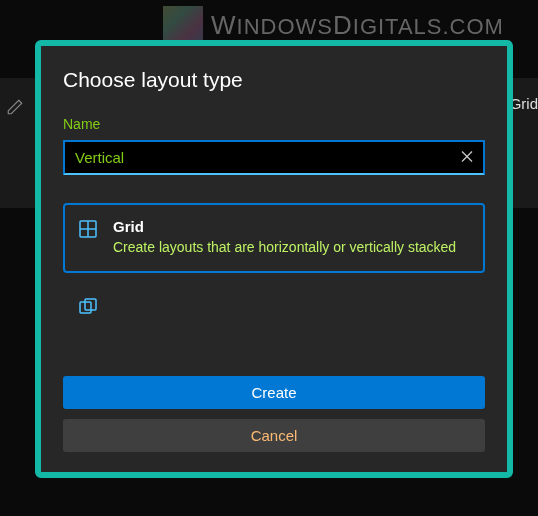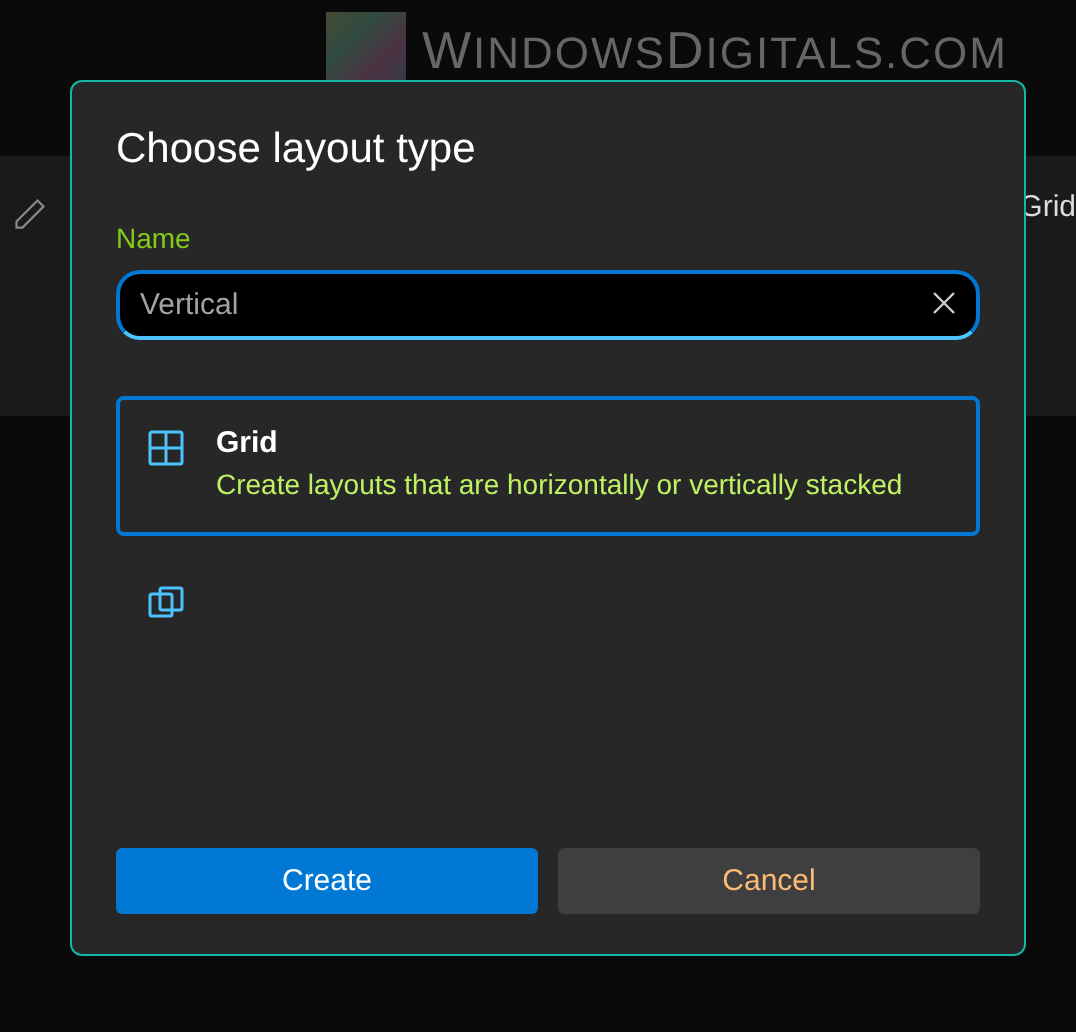--- a/index.html
+++ b/index.html
@@ -85,7 +85,7 @@
       width: 478px;
       height: 438px;
       background: #272727;
-      border: 1px solid #14b8a6;
+      border: 6px solid #14b8a6;
       border-radius: 6px;
       padding: 22px 22px 20px 22px;
       display: flex;

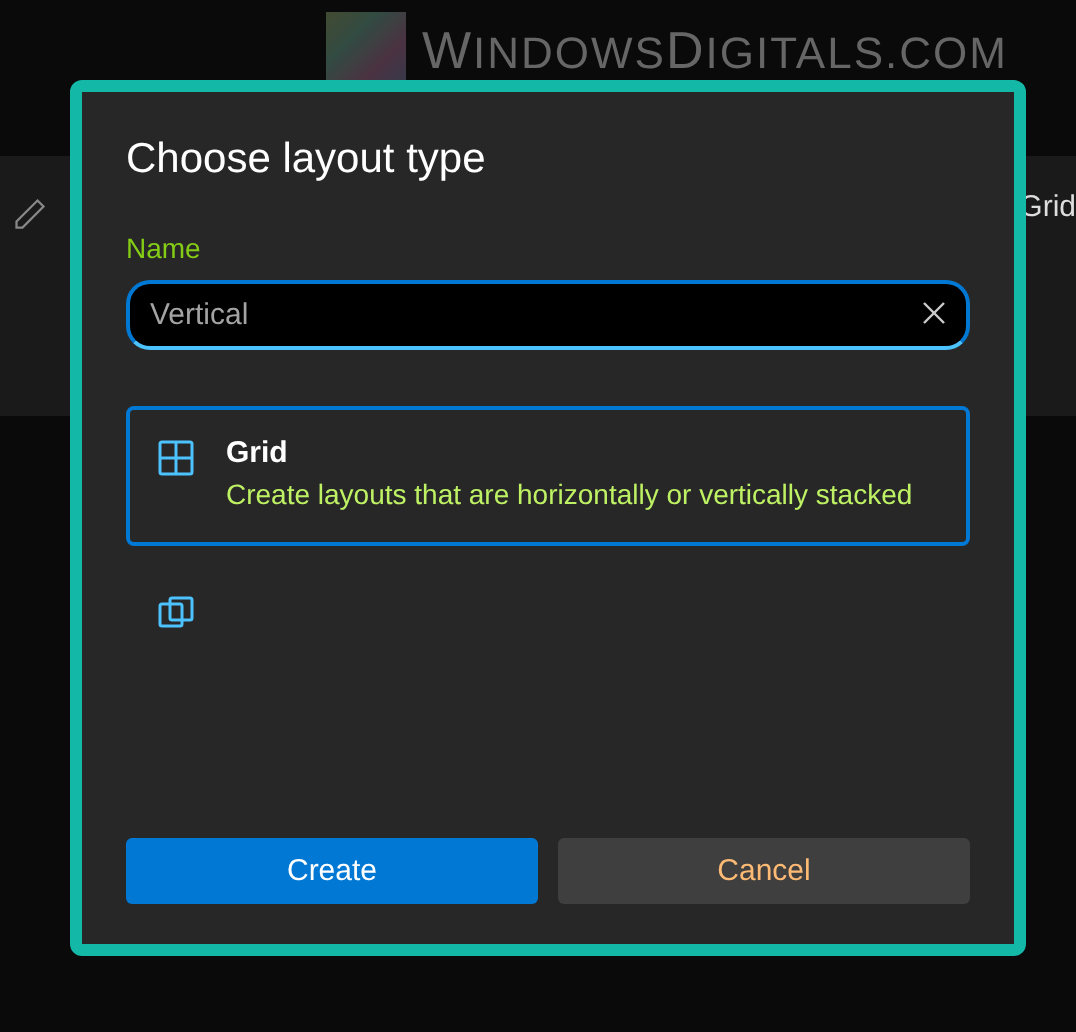--- a/index.html
+++ b/index.html
@@ -111,11 +111,11 @@
       background: #000;
       border: 2px solid #0078d4;
       border-bottom: 2px solid #4cc2ff;
-      color: #a3a3a3;
+      color: #84cc16;
       padding: 7px 36px 7px 10px;
       font-size: 15px;
       font-family: inherit;
-      border-radius: 12px;
+      border-radius: 1px;
       outline: none;
     }
     .clear-btn {

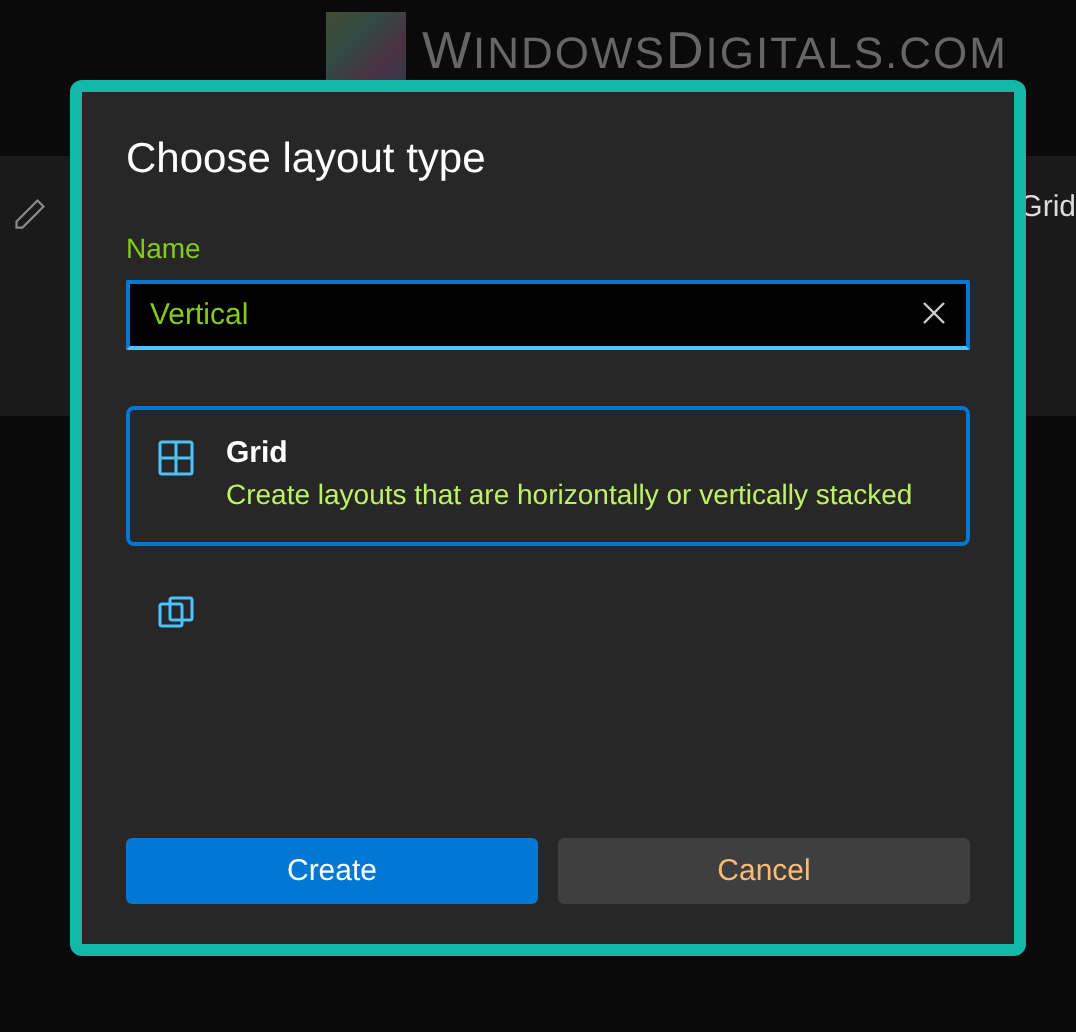--- a/index.html
+++ b/index.html
@@ -168,6 +168,7 @@
     .button-row {
       display: flex;
       gap: 10px;
+      flex-direction: column;
     }
     .btn {
       flex: 1;

